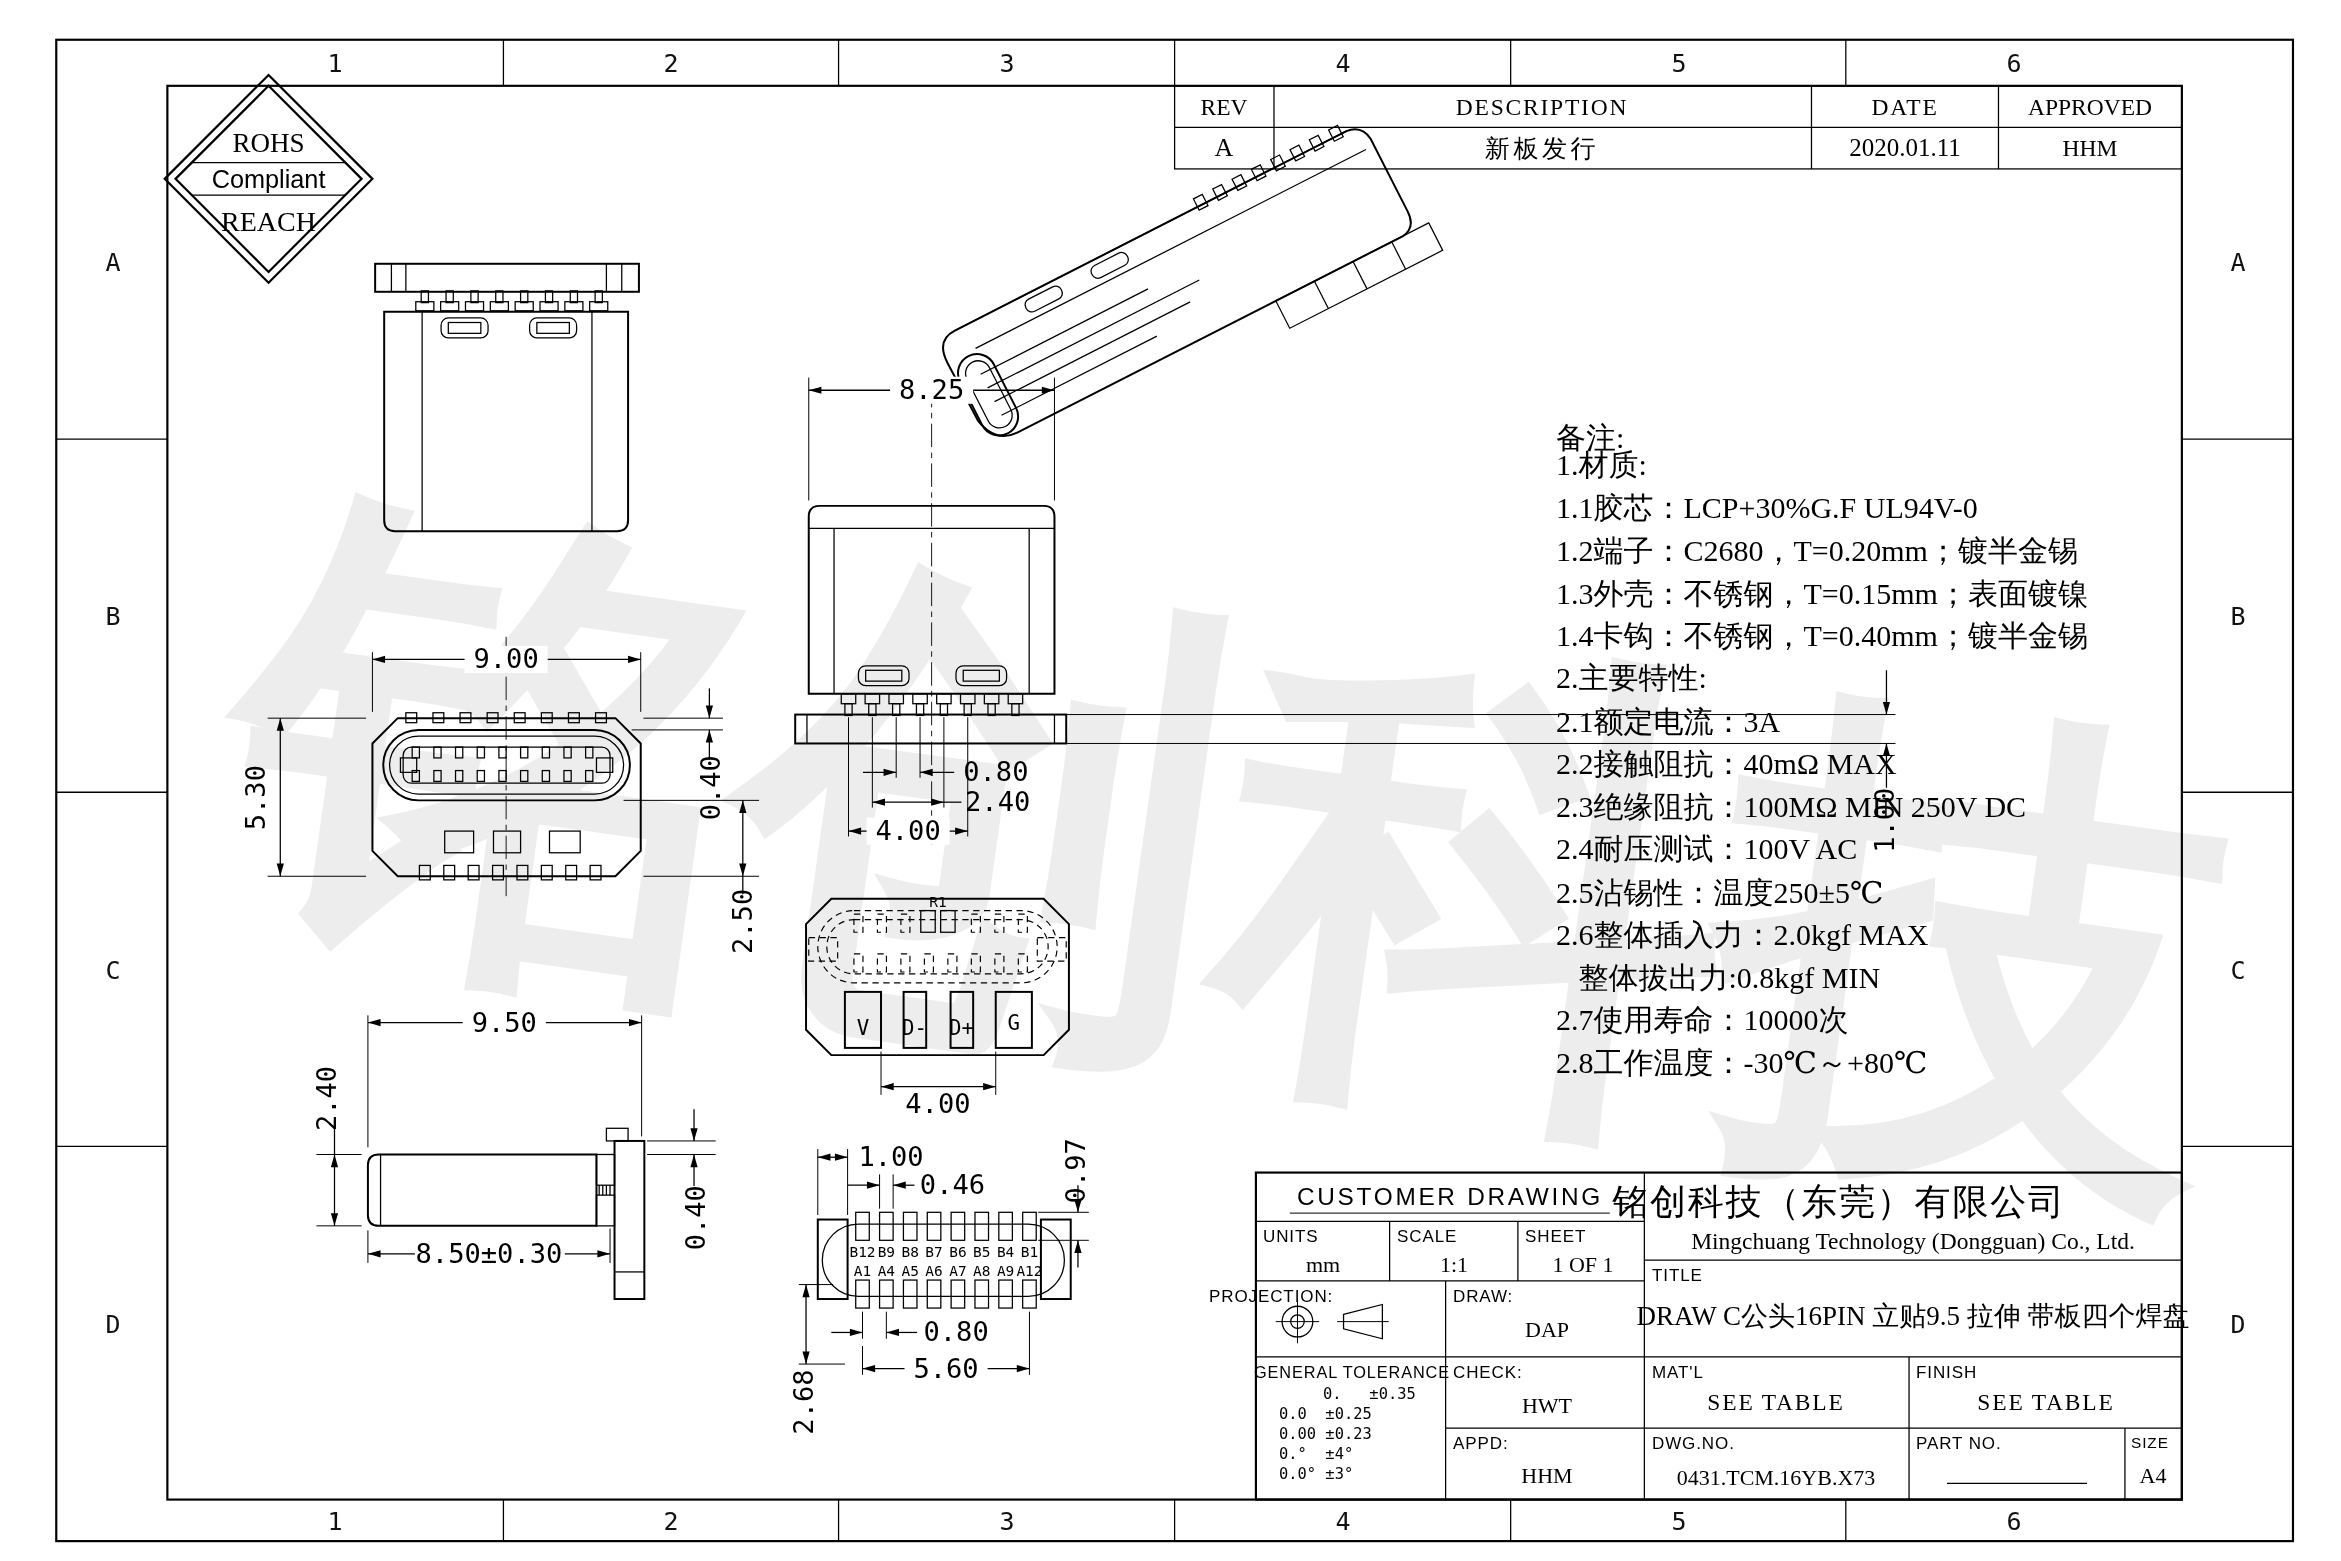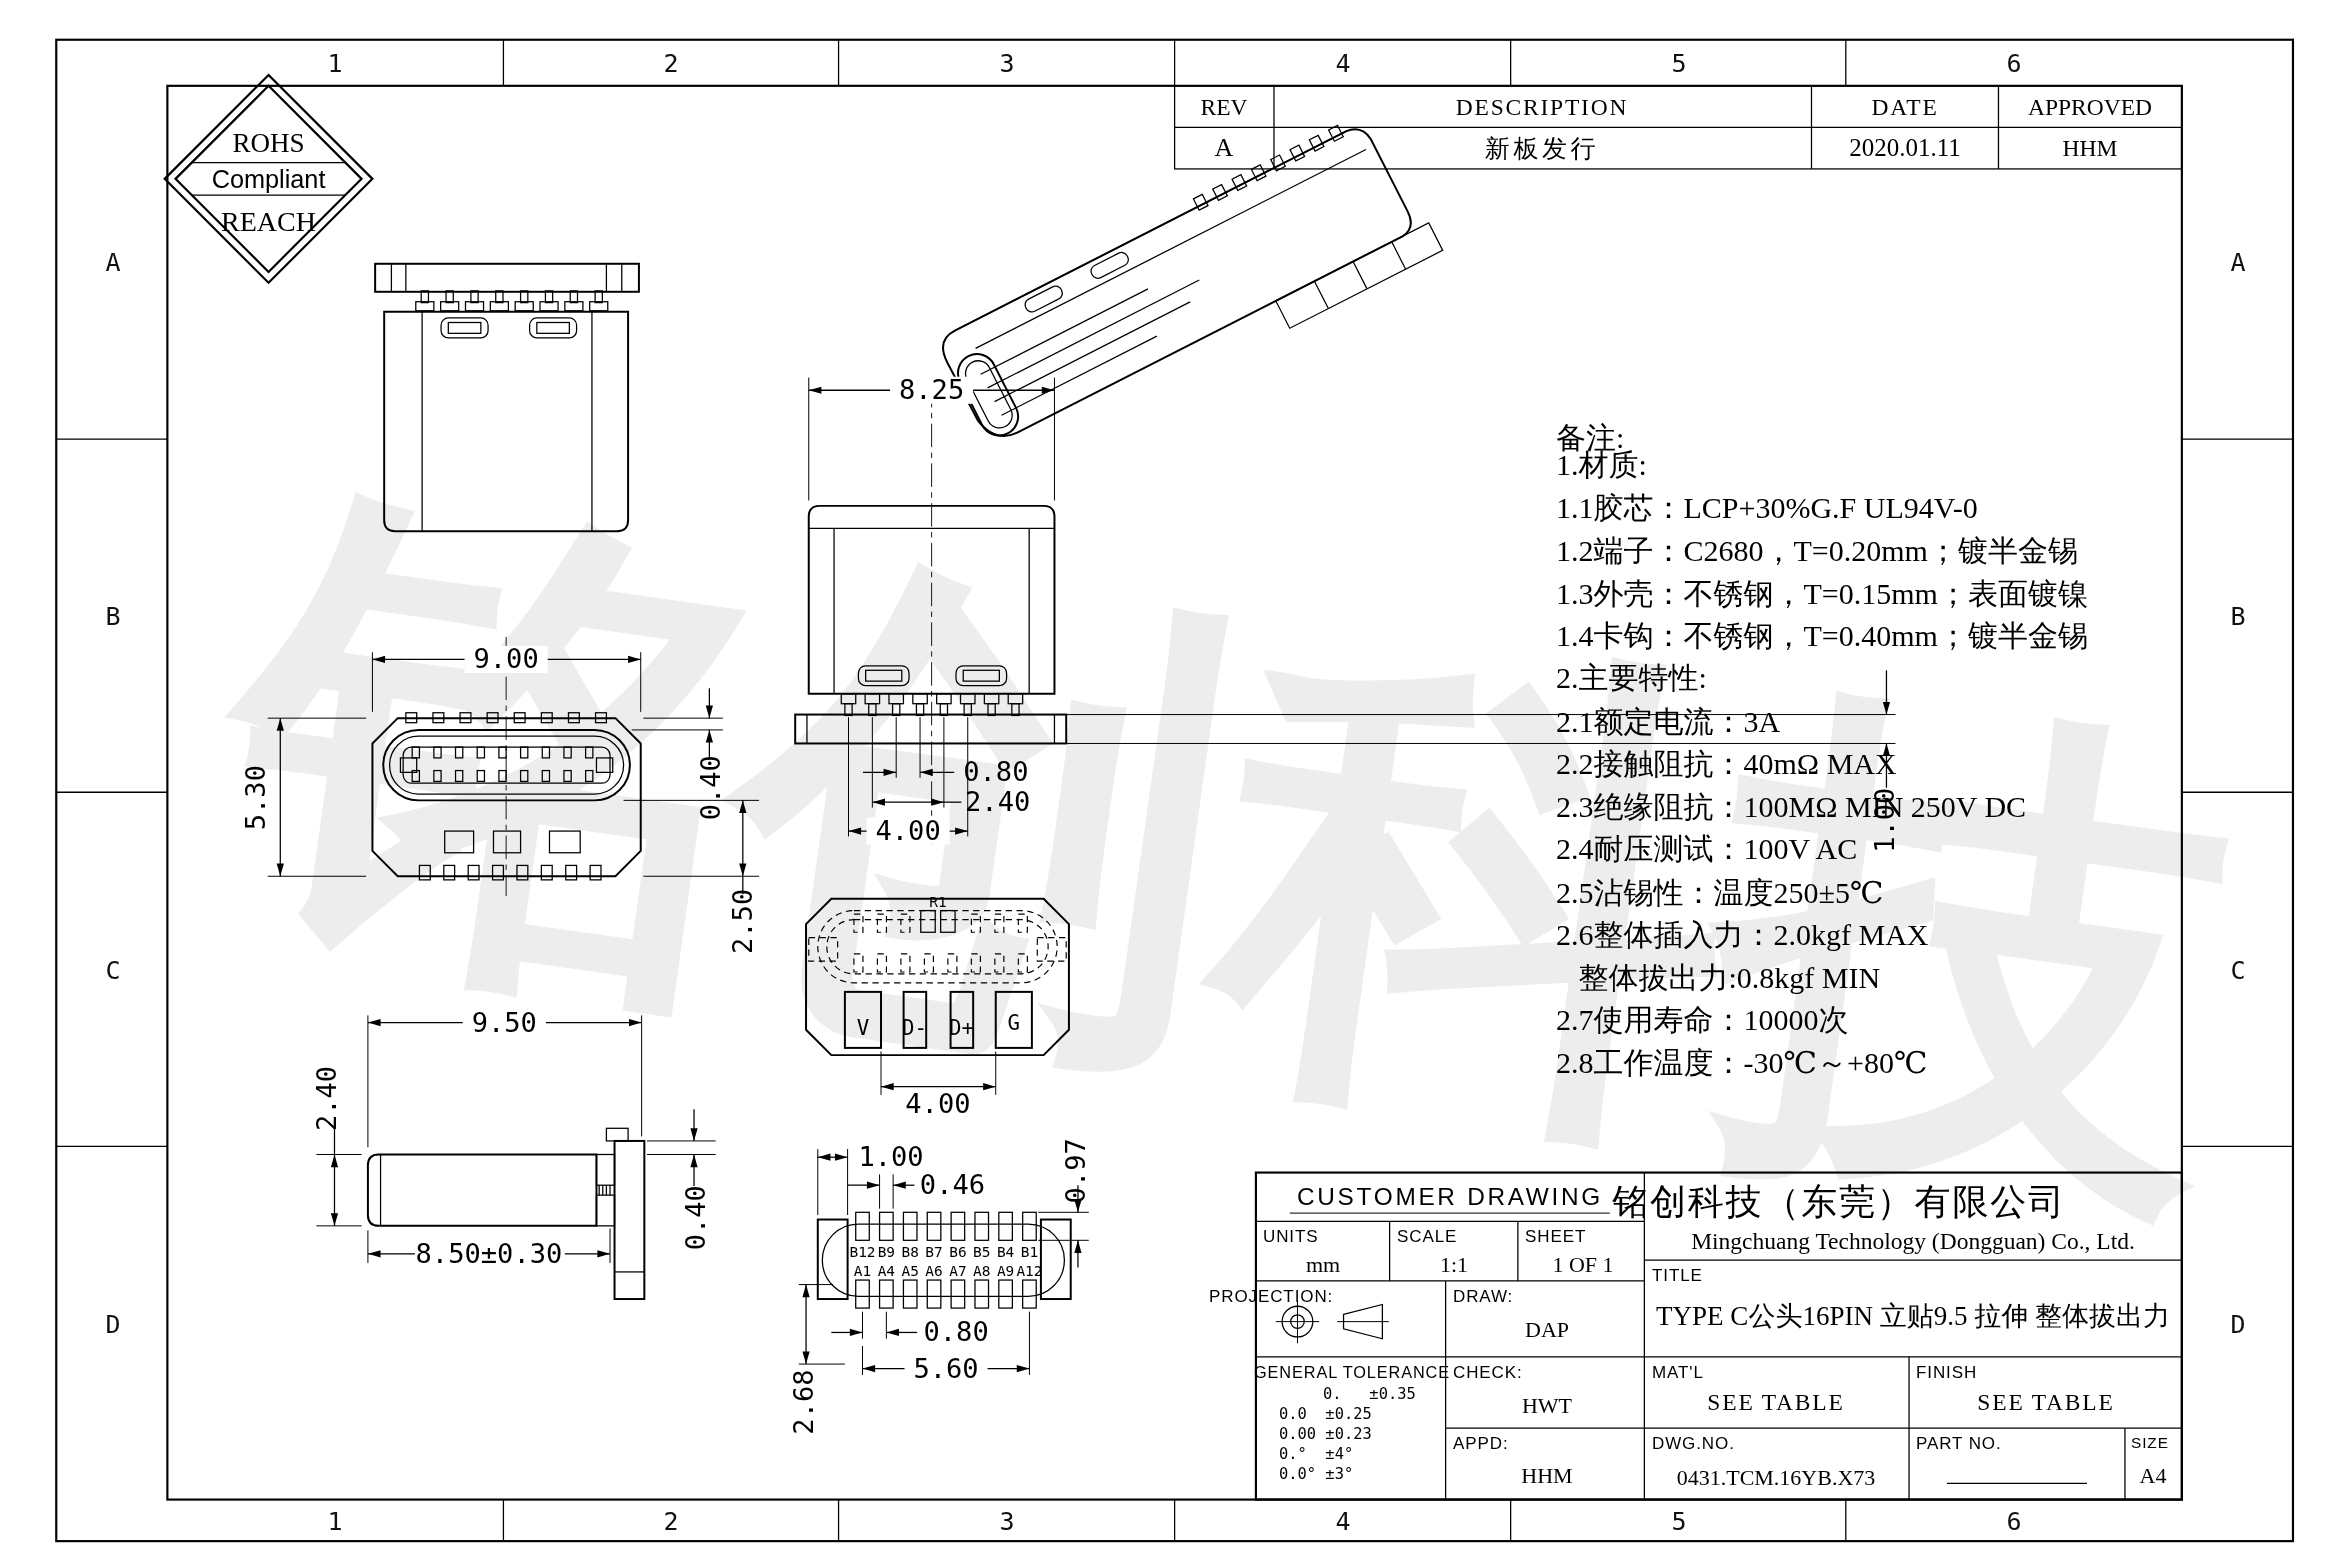--- a/index.html
+++ b/index.html
@@ -553,7 +553,7 @@
   <span class="abs ctr cmpen" style="left:1913px;top:1241px">Mingchuang Technology (Dongguan) Co., Ltd.</span>
 
   <span class="lbl" style="left:1652px;top:1266px">TITLE</span>
-  <span class="abs ctr ttl" style="left:1913px;top:1316px">TYPE C公头16PIN 立贴9.5 拉伸 整体拔出力</span>
+  <span class="abs ctr ttl" style="left:1913px;top:1316px">DRAW C公头16PIN 立贴9.5 拉伸 带板四个焊盘</span>
 
   <span class="lbl" style="left:1652px;top:1363px">MAT'L</span>
   <span class="val ctr abs" style="left:1776px;top:1402px;font-size:23.5px;letter-spacing:1.8px">SEE TABLE</span>

